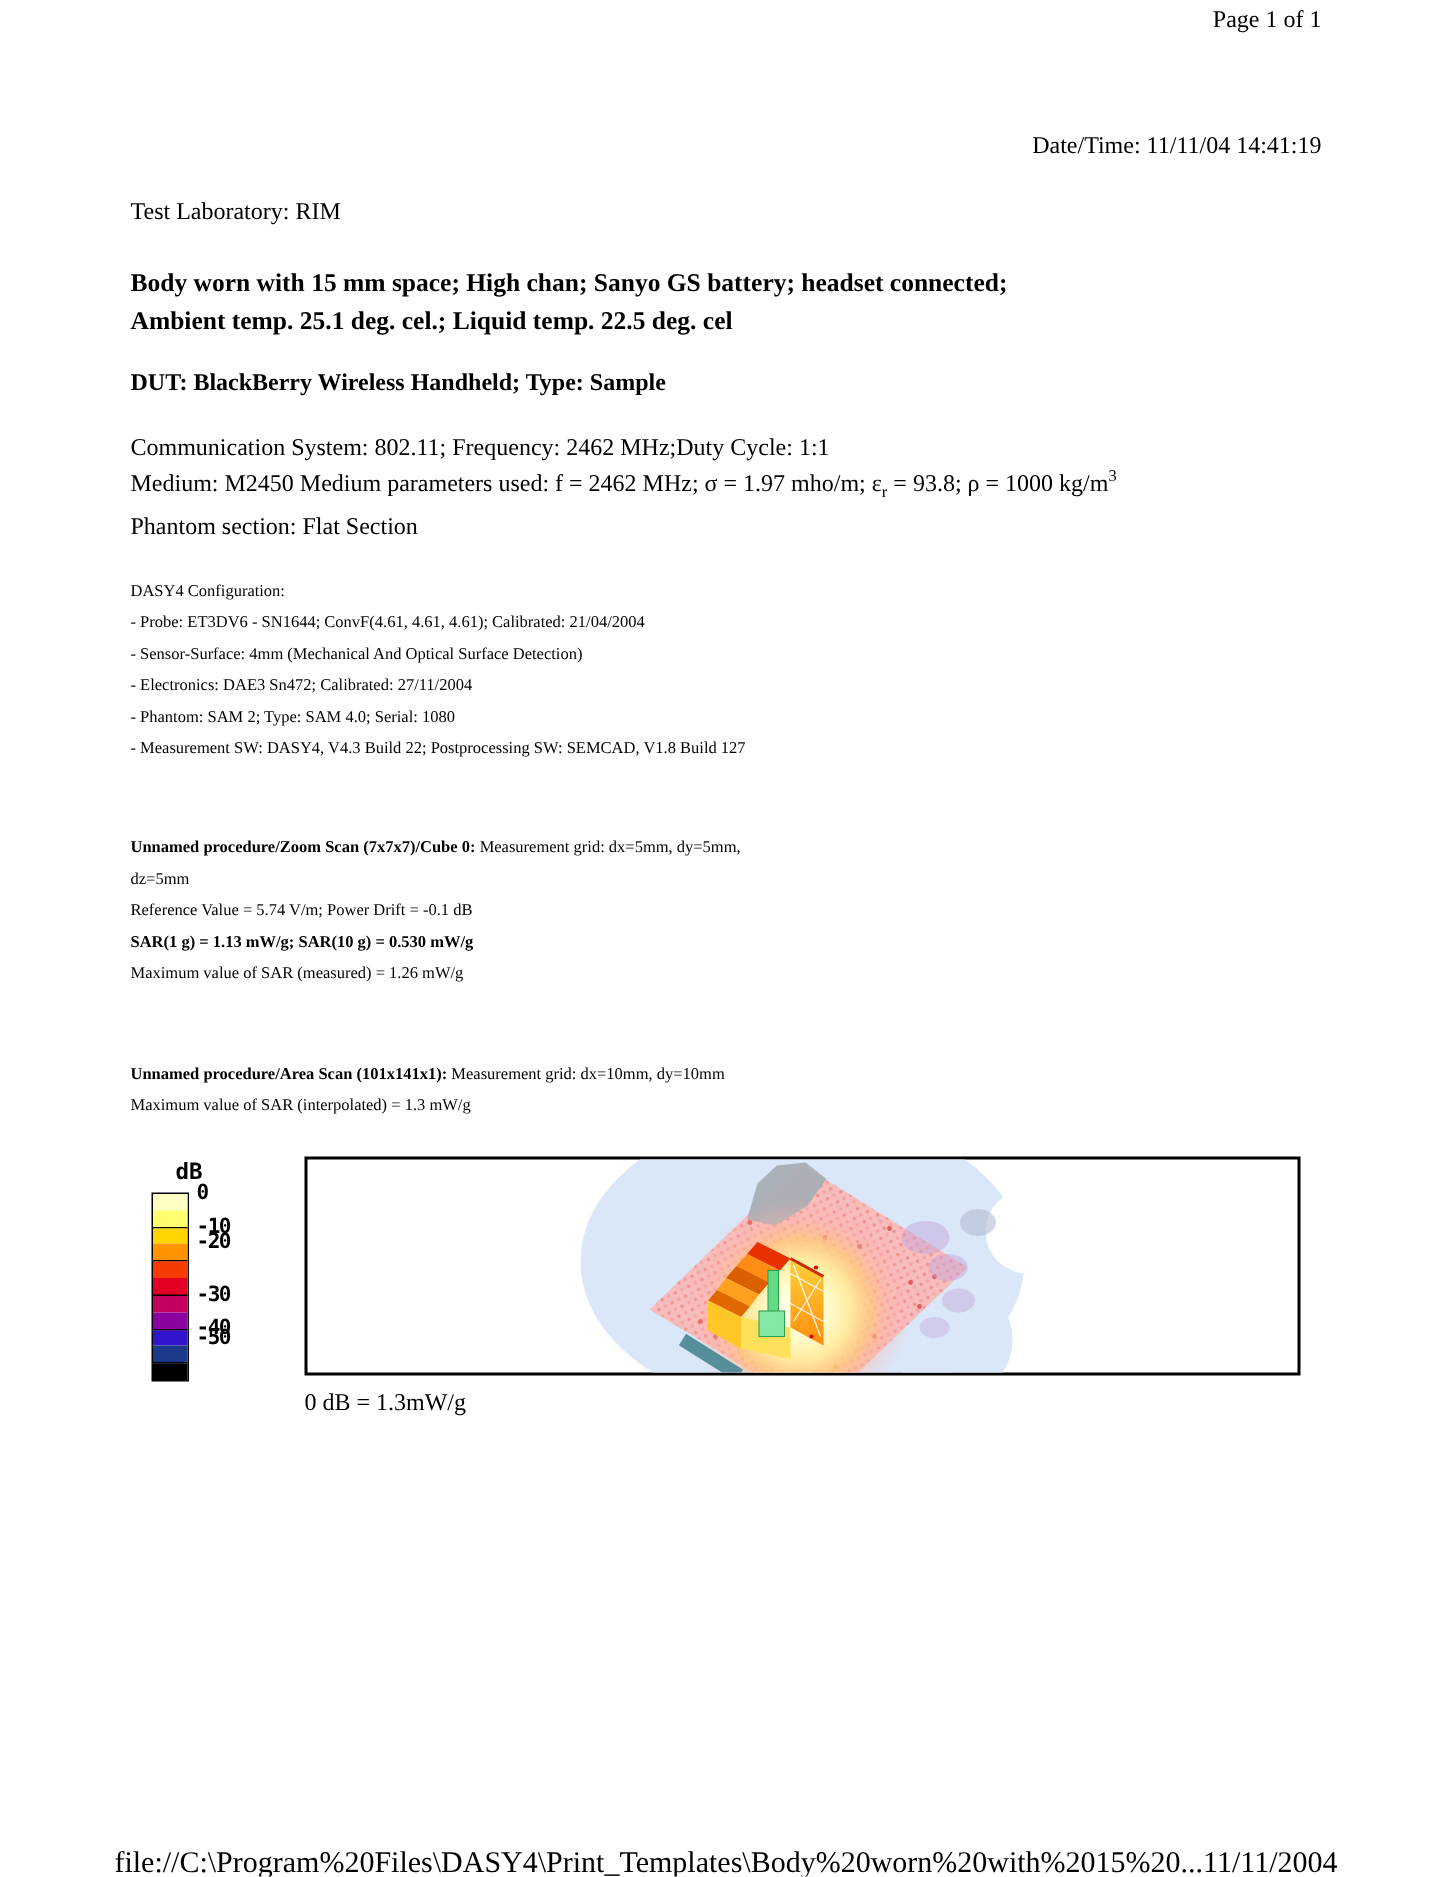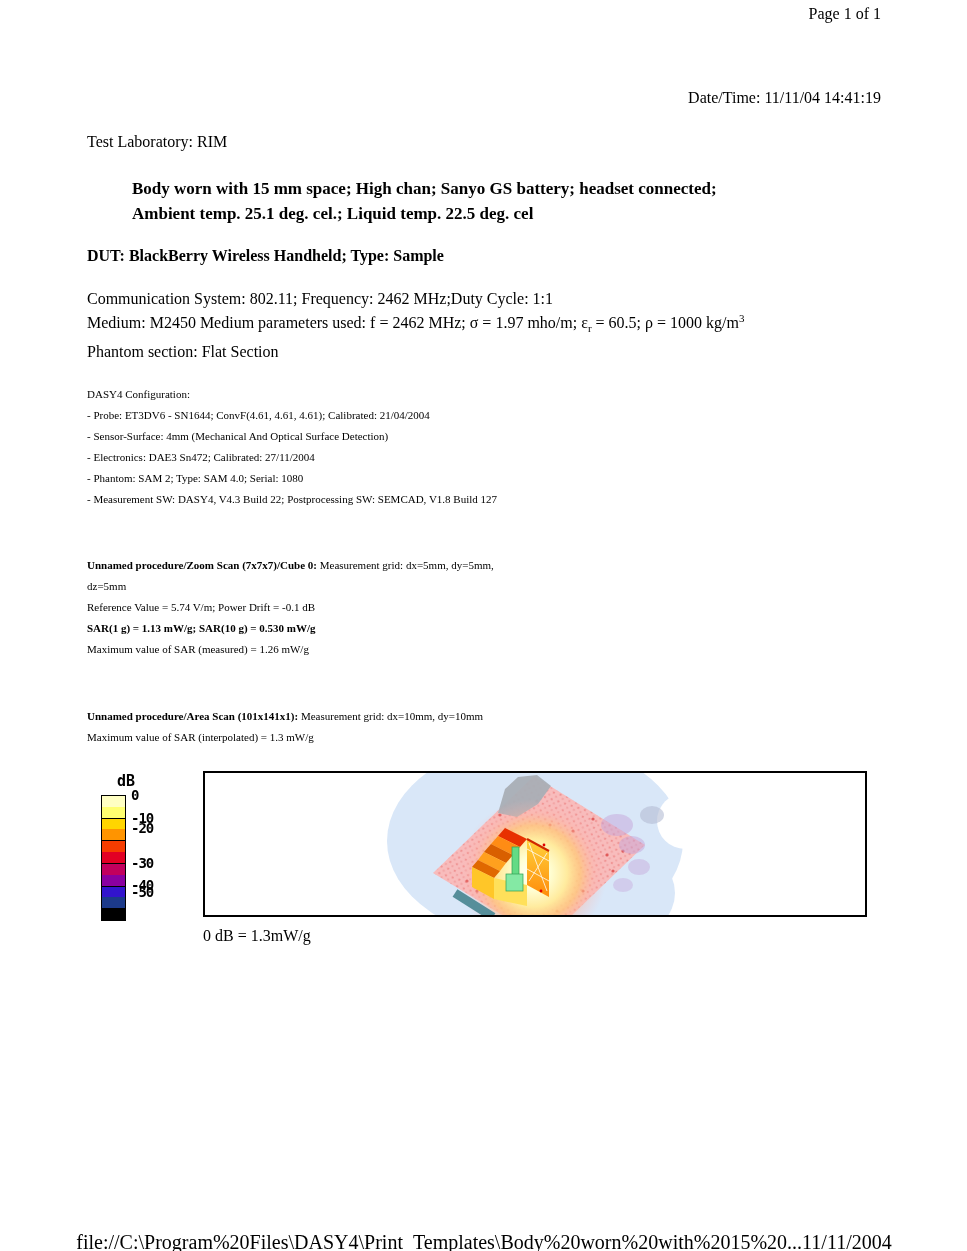--- a/index.html
+++ b/index.html
@@ -12,7 +12,7 @@
   .b{font-weight:bold;}
   sub.sm,sup.sm{font-size:11px;line-height:0;}
   .block{font-size:11px;line-height:21px;}
-  .title{font-size:17px;line-height:25px;font-weight:bold;width:780px;margin-left:45px;}
+  .title{font-size:17px;line-height:25px;font-weight:bold;width:780px;}
   
   .legend{left:101px;top:772px;width:80px;height:160px;}
   .legend-unit{position:absolute;left:16px;top:0;font-family:"DejaVu Sans Mono",monospace;font-weight:bold;font-size:15px;}

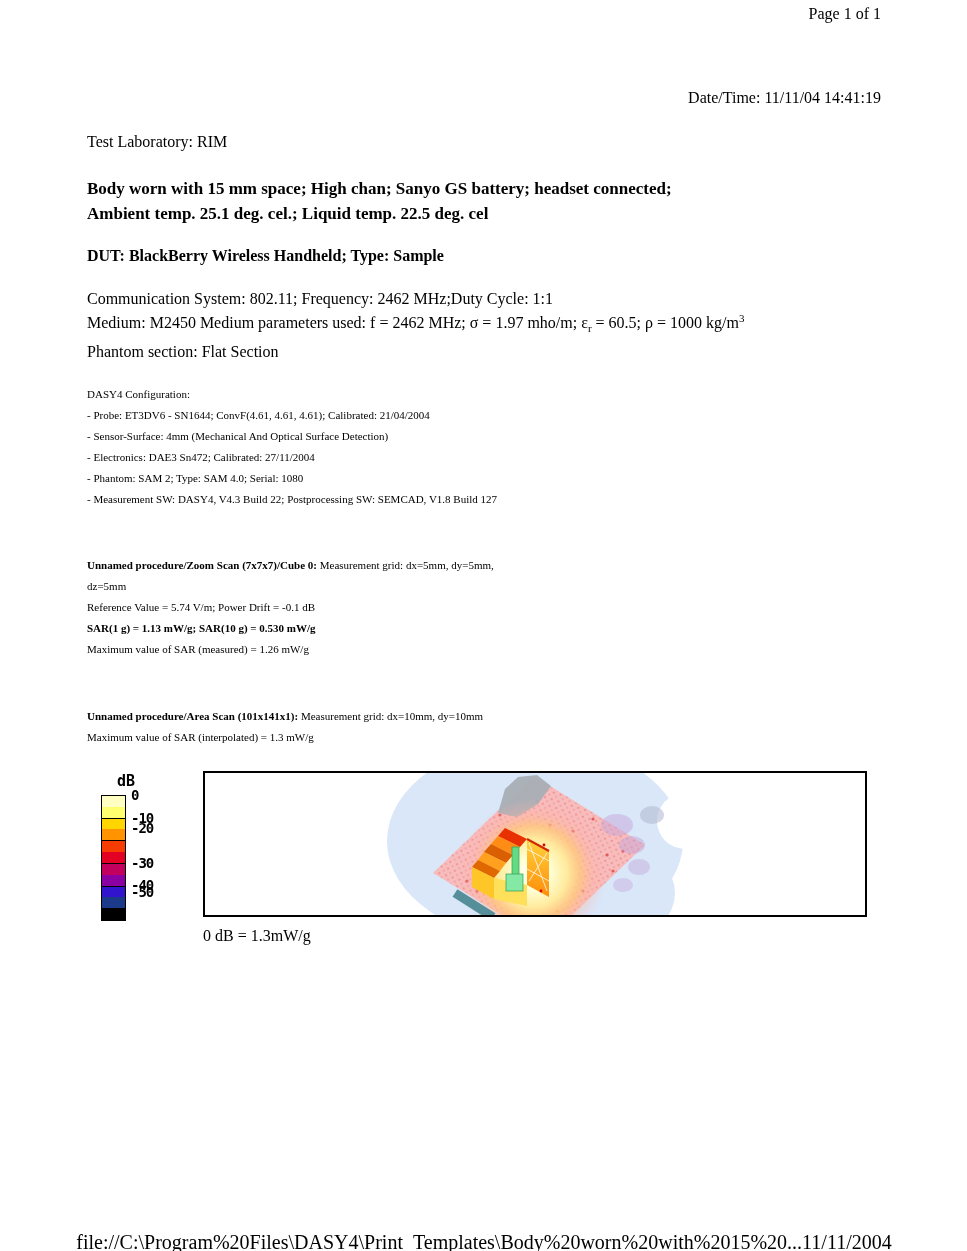--- a/index.html
+++ b/index.html
@@ -44,7 +44,7 @@
 <div class="abs txt b" style="top:245px;left:87px;">DUT: BlackBerry Wireless Handheld; Type: Sample</div>
 
 <div class="abs txt" style="top:288px;left:87px;">Communication System: 802.11; Frequency: 2462 MHz;Duty Cycle: 1:1</div>
-<div class="abs txt" style="top:312px;left:87px;"><span>Medium: M2450 Medium parameters used: f = 2462 MHz; σ = 1.97 mho/m; ε</span><sub class="sm">r</sub><span> = 60.5; ρ = 1000 kg/m</span><sup class="sm">3</sup></div>
+<div class="abs txt" style="top:312px;left:87px;"><span>Medium: M2450 Medium parameters used: f = 2462 MHz; σ = 1.97 mho/m; ε</span><sub class="sm">r</sub><span> = 93.8; ρ = 1000 kg/m</span><sup class="sm">3</sup></div>
 <div class="abs txt" style="top:341px;left:87px;">Phantom section: Flat Section</div>
 
 <div class="abs block" style="top:384px;left:87px;">

